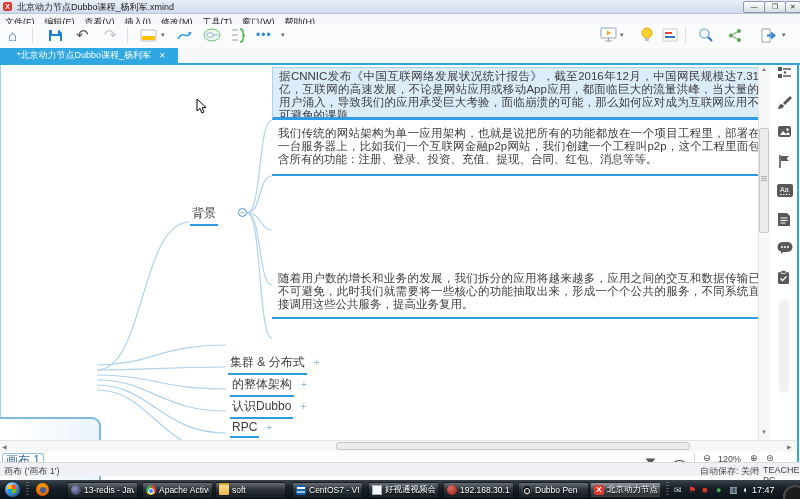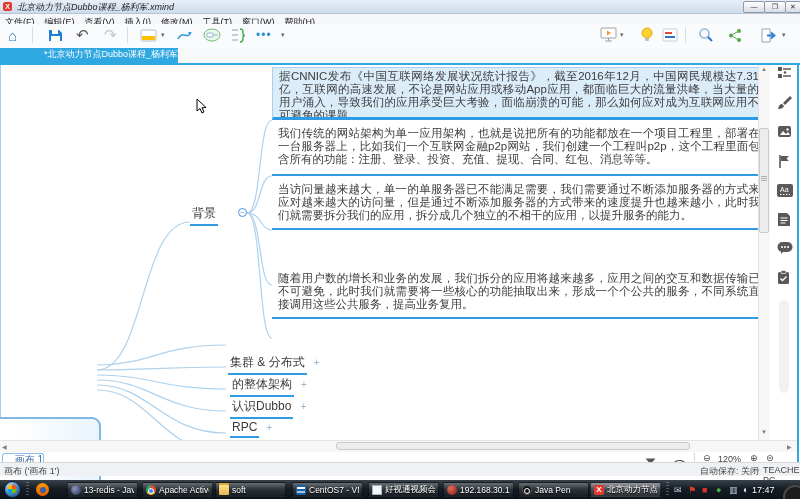--- a/index.html
+++ b/index.html
@@ -8,7 +8,7 @@
   .abs{position:absolute;}
   
   .titlebar{left:0;top:0;width:800px;height:13px;background:linear-gradient(#e8eef7,#cfdcec);border-bottom:1px solid #b6c4d6;}
-  .title-text{left:17px;top:1px;font-size:9px;color:#222;white-space:nowrap;font-style:italic;}
+  .title-text{left:17px;top:1px;font-size:9px;color:#222;white-space:nowrap;}
   .app-icon{width:9px;height:9px;background:#e23a2e;border-radius:2px;color:#fff;font-size:7px;line-height:9px;text-align:center;font-weight:bold;}
   .winbtn{top:1px;width:20px;height:10px;background:linear-gradient(#fdfdfd,#d8dee6);border:1px solid #8e9aa9;border-radius:2px;font-size:7px;line-height:9px;text-align:center;color:#333;}
   

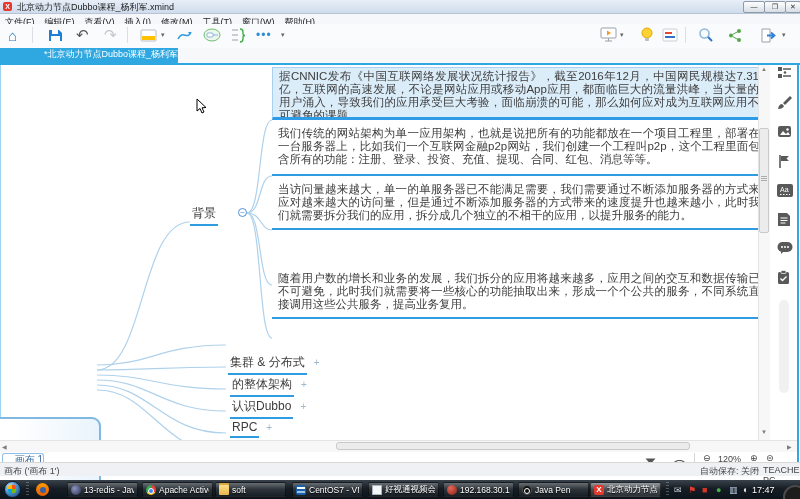--- a/index.html
+++ b/index.html
@@ -21,7 +21,7 @@
   .caret{font-size:7px;color:#666;}
   
   .tabbar{left:0;top:48px;width:800px;height:15px;background:#f6f8fa;}
-  .doc-tab{left:0;top:0;width:178px;height:15px;background:#2fa7e1;color:#fff;font-size:9px;display:flex;align-items:flex-end;padding-left:5px;box-sizing:border-box;flex-direction:column;}
+  .doc-tab{left:0;top:0;width:178px;height:15px;background:#2fa7e1;color:#fff;font-size:9px;display:flex;align-items:center;padding-left:17px;box-sizing:border-box;}
   .tab-close{margin-left:8px;font-size:8px;color:#eaf6ff;}
   .tab-underline{left:0;top:63px;width:800px;height:2px;background:#2fa7e1;}
   

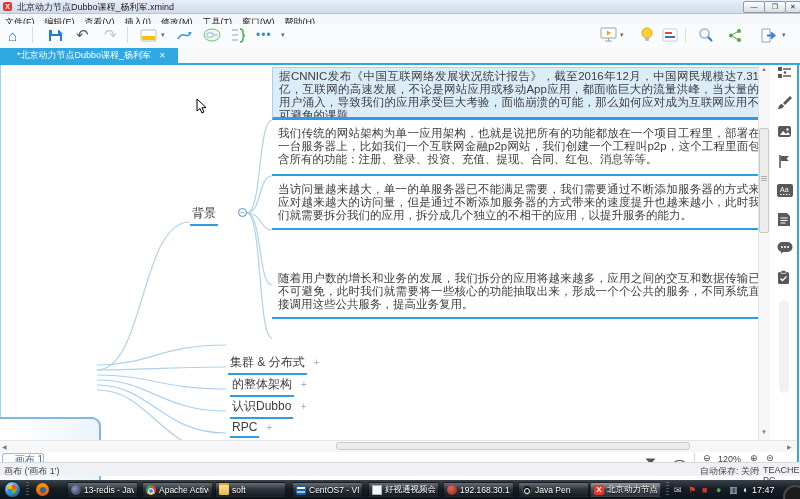--- a/index.html
+++ b/index.html
@@ -218,7 +218,6 @@
 
     <div class="abs topic-box selected" style="top:2px;height:53px;">据CNNIC发布《中国互联网络发展状况统计报告》，截至2016年12月，中国网民规模达7.31亿，互联网的高速发展，不论是网站应用或移动App应用，都面临巨大的流量洪峰，当大量的用户涌入，导致我们的应用承受巨大考验，面临崩溃的可能，那么如何应对成为互联网应用不可避免的课题。</div>
     <div class="abs topic-box" style="top:60px;height:51px;">我们传统的网站架构为单一应用架构，也就是说把所有的功能都放在一个项目工程里，部署在一台服务器上，比如我们一个互联网金融p2p网站，我们创建一个工程叫p2p，这个工程里面包含所有的功能：注册、登录、投资、充值、提现、合同、红包、消息等等。</div>
-    <div class="abs topic-box" style="top:116px;height:49px;">当访问量越来越大，单一的单服务器已不能满足需要，我们需要通过不断添加服务器的方式来应对越来越大的访问量，但是通过不断添加服务器的方式带来的速度提升也越来越小，此时我们就需要拆分我们的应用，拆分成几个独立的不相干的应用，以提升服务的能力。</div>
     <div class="abs topic-box" style="top:172px;height:49px;margin-top:33px;">随着用户数的增长和业务的发展，我们拆分的应用将越来越多，应用之间的交互和数据传输已不可避免，此时我们就需要将一些核心的功能抽取出来，形成一个个公共的服务，不同系统直接调用这些公共服务，提高业务复用。</div>
 
     <div class="abs subtopic" style="left:228px;top:289px;"><span class="lbl">集群 &amp; 分布式</span><span class="plus">+</span></div>

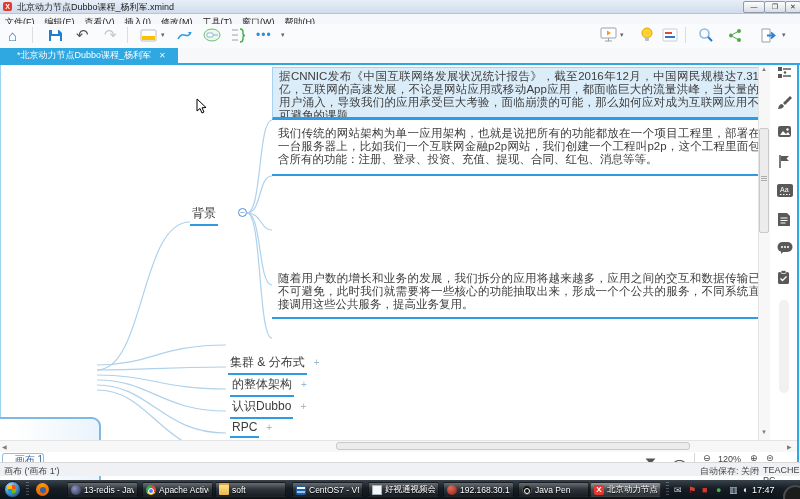--- a/index.html
+++ b/index.html
@@ -50,7 +50,7 @@
   .scroll-arrow{font-size:6px;color:#7d7d7d;}
   
   .sheetrow{left:0;top:387px;width:797px;height:12px;background:#fff;}
-  .sheet-tab{left:2px;top:388px;width:40px;height:12px;border:1px solid #8fbee8;border-bottom:none;border-radius:3px 3px 0 0;background:#fff;color:#3a6ea5;font-size:10px;text-align:right;line-height:12px;}
+  .sheet-tab{left:2px;top:388px;width:40px;height:12px;border:1px solid #8fbee8;border-bottom:none;border-radius:3px 3px 0 0;background:#fff;color:#3a6ea5;font-size:12px;text-align:center;line-height:12px;}
   .zoomctl{font-size:9px;color:#444;}
   
   .panel{left:770px;top:0;width:27px;height:399px;background:#fff;}

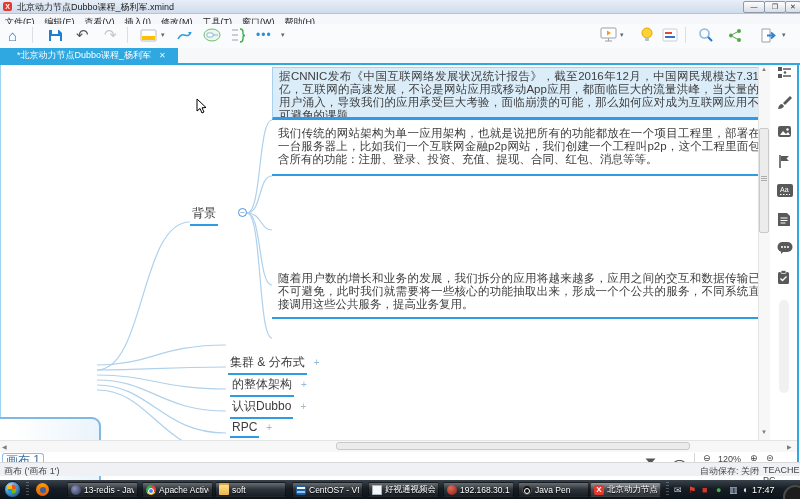--- a/index.html
+++ b/index.html
@@ -374,7 +374,7 @@
     <span class="ticon11" style="border-radius:50%;background:#111;border:1px solid #555;box-sizing:border-box;">
         <span style="display:block;width:4px;height:4px;margin:2px auto;border-radius:50%;border:1.5px solid #fff;"></span>
       </span>
-    <span class="tlabel">Java Pen</span>
+    <span class="tlabel">Dubbo Pen</span>
   </div>
   <div class="abs taskbtn active" style="left:590px;">
     <span class="ticon11" style="background:#e23a2e;border-radius:2px;color:#fff;font-size:8px;line-height:10px;text-align:center;font-weight:bold;">X</span>

